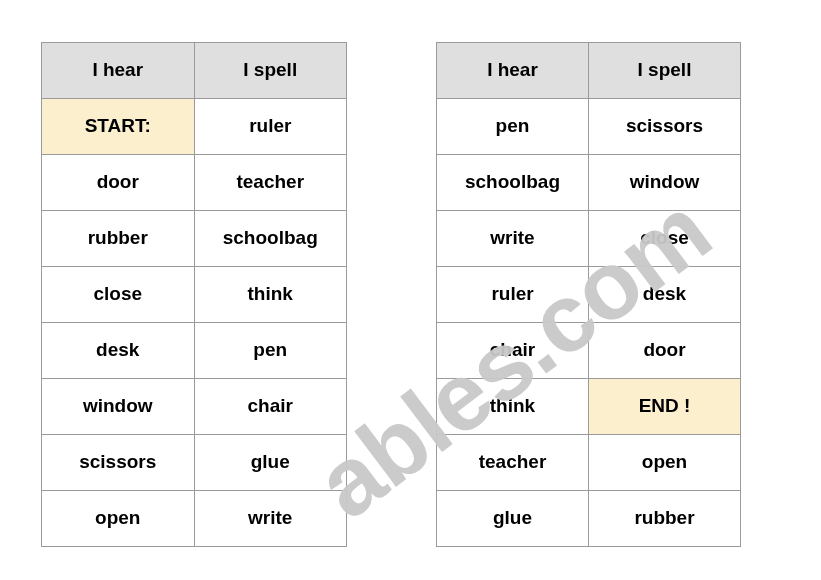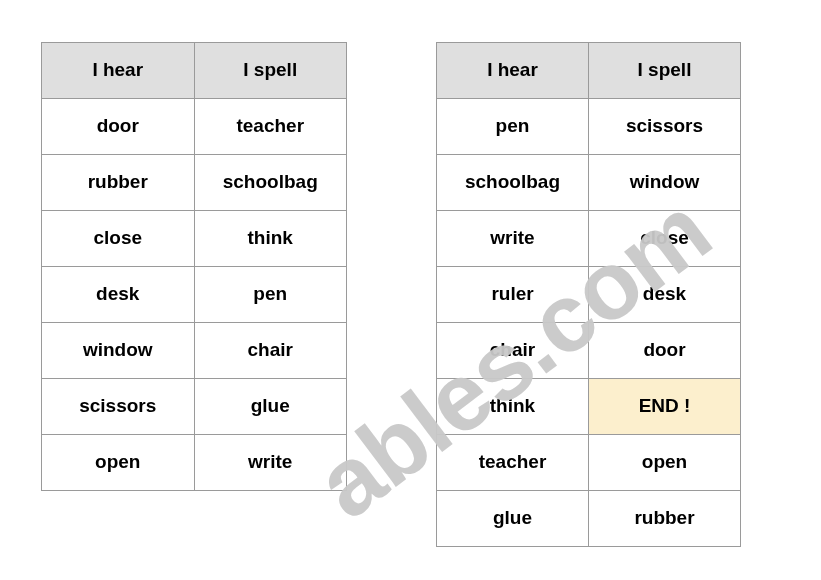--- a/index.html
+++ b/index.html
@@ -114,6 +114,10 @@
     </thead>
     <tbody id="table-left-body">
         <tr>
+          <td class="highlight">START:</td>
+          <td>ruler</td>
+        </tr>
+        <tr>
           <td>door</td>
           <td>teacher</td>
         </tr>

